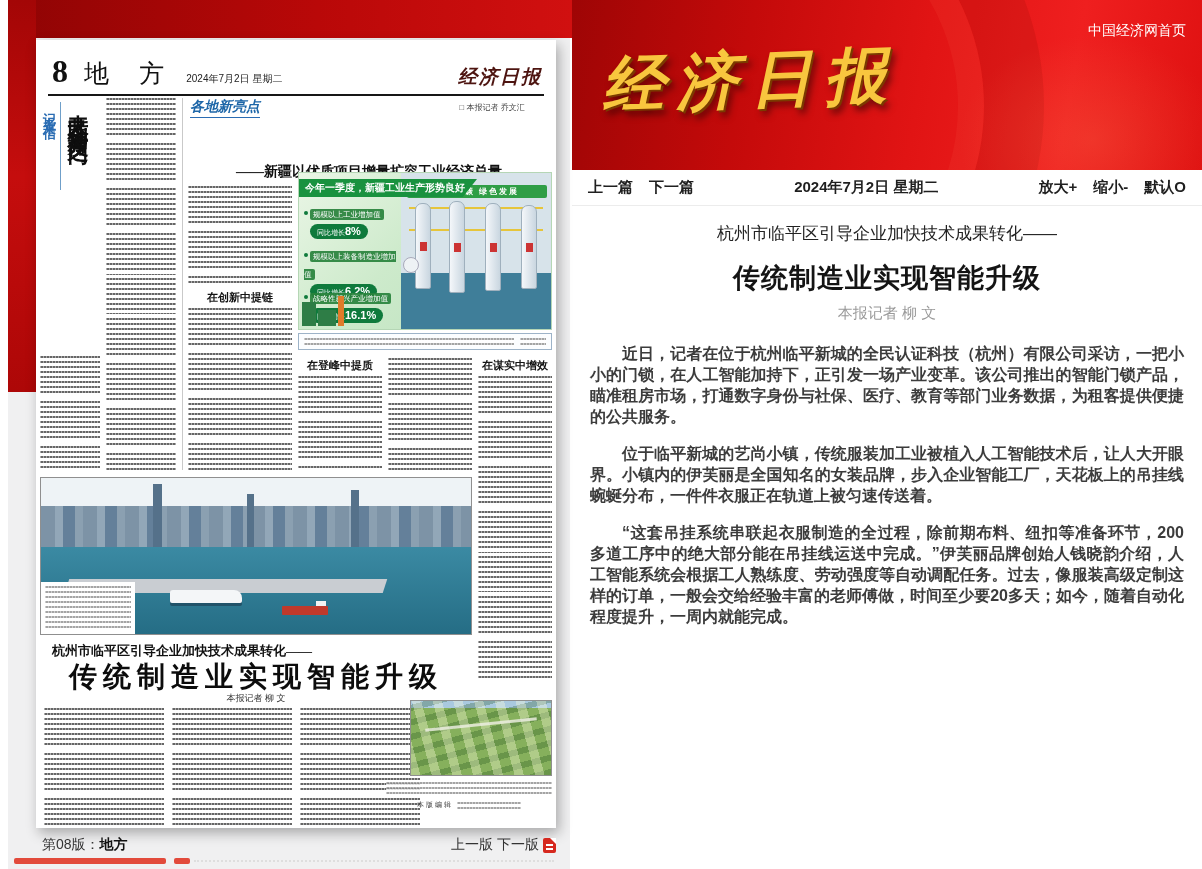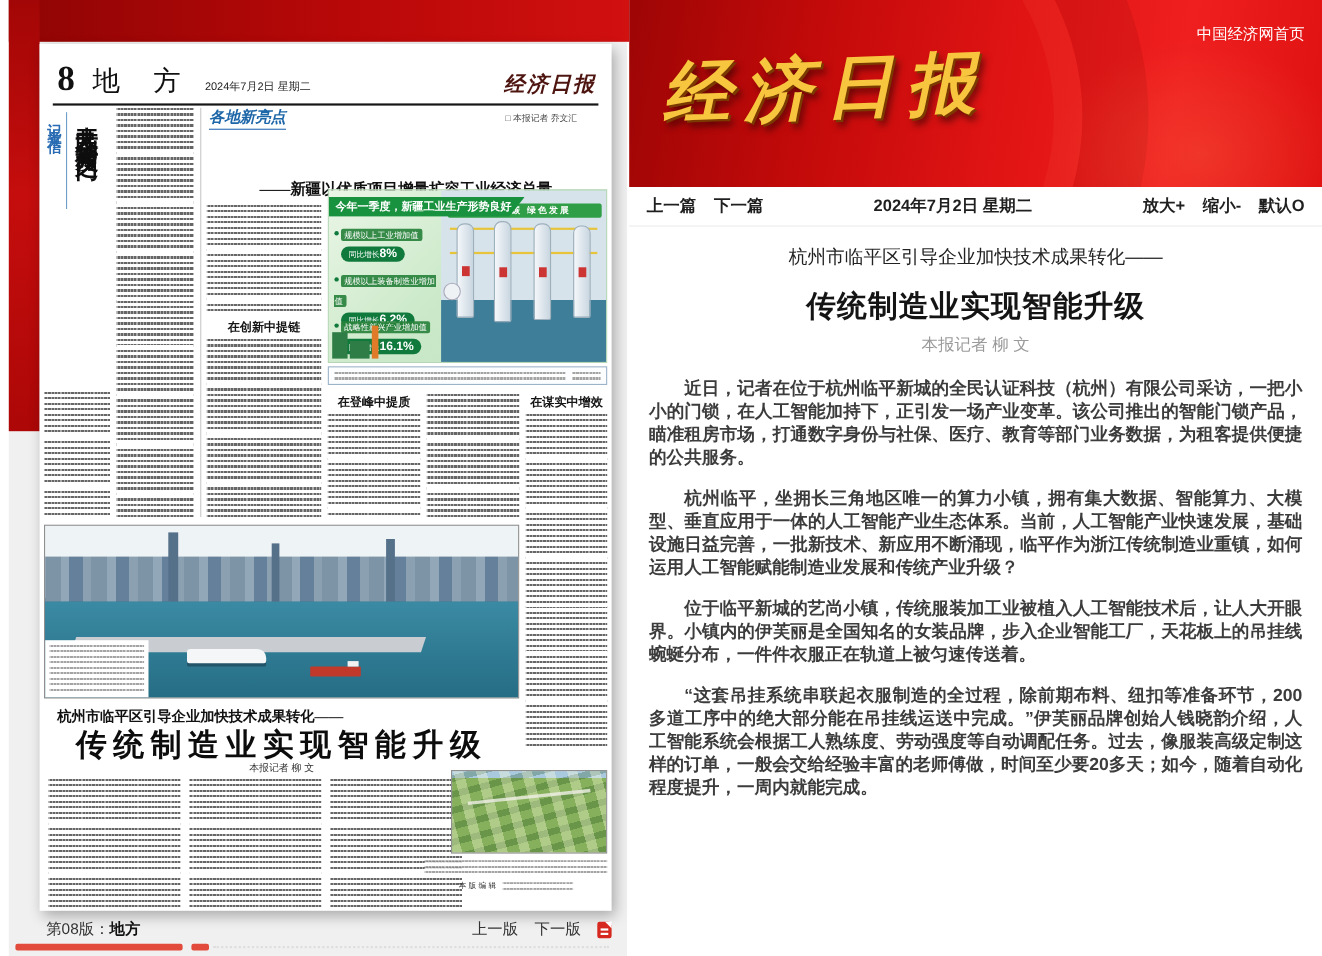--- a/index.html
+++ b/index.html
@@ -170,7 +170,6 @@
       <div class="art-title">传统制造业实现智能升级</div>
       <div class="art-byline">本报记者 柳 文</div>
       <p>近日，记者在位于杭州临平新城的全民认证科技（杭州）有限公司采访，一把小小的门锁，在人工智能加持下，正引发一场产业变革。该公司推出的智能门锁产品，瞄准租房市场，打通数字身份与社保、医疗、教育等部门业务数据，为租客提供便捷的公共服务。</p>
-      <p>杭州临平，坐拥长三角地区唯一的算力小镇，拥有集大数据、智能算力、大模型、垂直应用于一体的人工智能产业生态体系。当前，人工智能产业快速发展，基础设施日益完善，一批新技术、新应用不断涌现，临平作为浙江传统制造业重镇，如何运用人工智能赋能制造业发展和传统产业升级？</p>
       <p>位于临平新城的艺尚小镇，传统服装加工业被植入人工智能技术后，让人大开眼界。小镇内的伊芙丽是全国知名的女装品牌，步入企业智能工厂，天花板上的吊挂线蜿蜒分布，一件件衣服正在轨道上被匀速传送着。</p>
       <p>“这套吊挂系统串联起衣服制造的全过程，除前期布料、纽扣等准备环节，200多道工序中的绝大部分能在吊挂线运送中完成。”伊芙丽品牌创始人钱晓韵介绍，人工智能系统会根据工人熟练度、劳动强度等自动调配任务。过去，像服装高级定制这样的订单，一般会交给经验丰富的老师傅做，时间至少要20多天；如今，随着自动化程度提升，一周内就能完成。</p>
     </div>

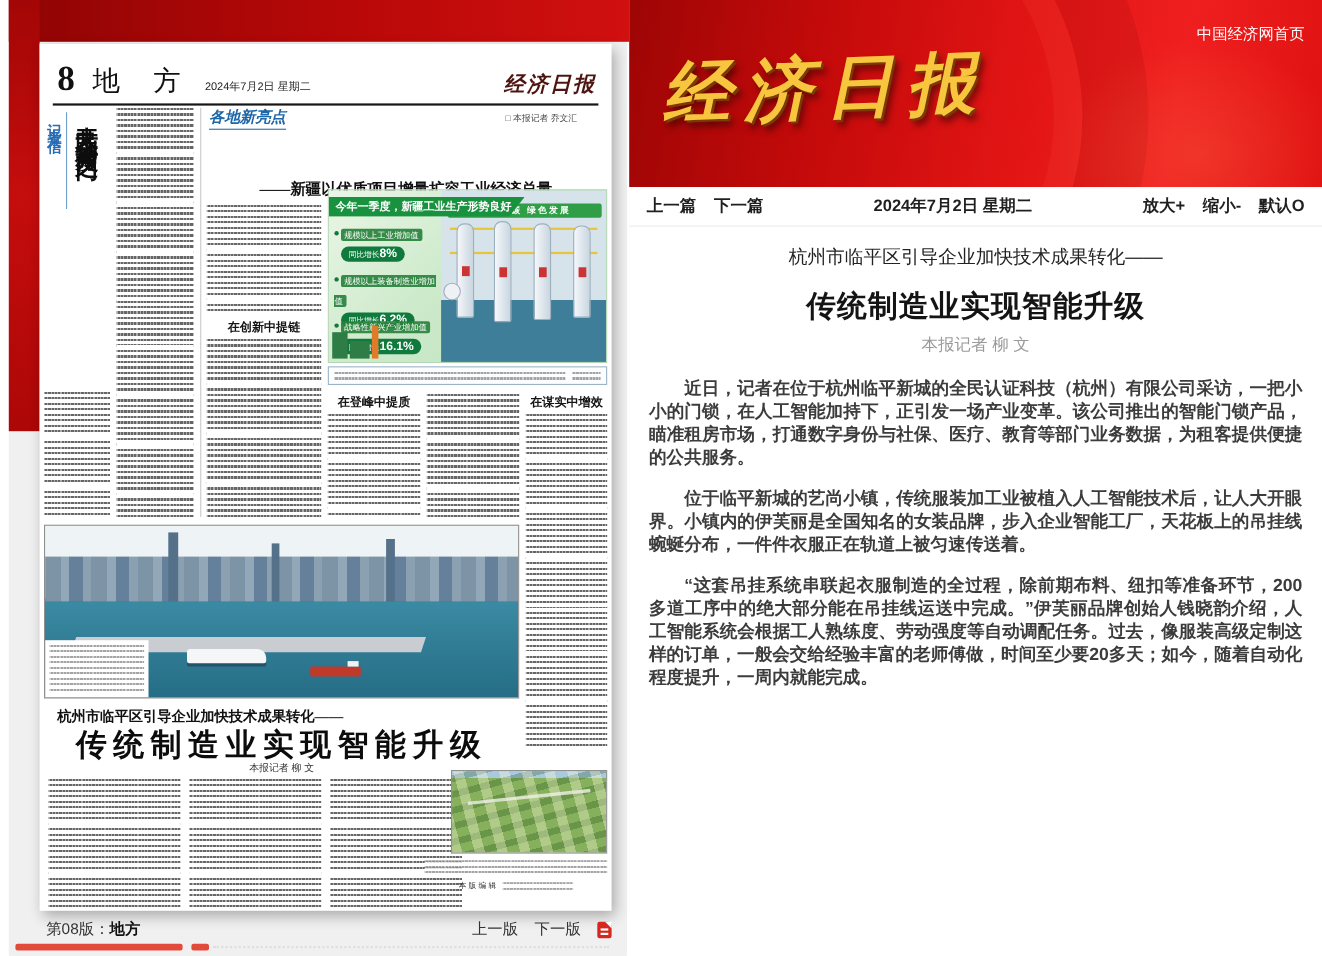--- a/index.html
+++ b/index.html
@@ -127,7 +127,7 @@
   .lp-footer-edition{position:absolute;left:42px;top:836px;font-size:14px;color:#333;}
   .lp-footer-edition b{color:#111;}
   .lp-footer-nav{position:absolute;left:400px;top:836px;width:156px;text-align:right;font-size:14px;color:#333;
-    display:flex;justify-content:flex-end;align-items:center;gap:15px;}
+    display:flex;justify-content:flex-end;align-items:center;gap:4px;}
   .lp-link{cursor:pointer;}
   .pdf-icon{position:relative;display:inline-block;width:13px;height:15px;background:#d6281e;border-radius:2px;cursor:pointer;}
   .pdf-icon::after{content:"";position:absolute;right:0;top:0;border:3px solid #fff;border-left-color:transparent;border-bottom-color:transparent;}

